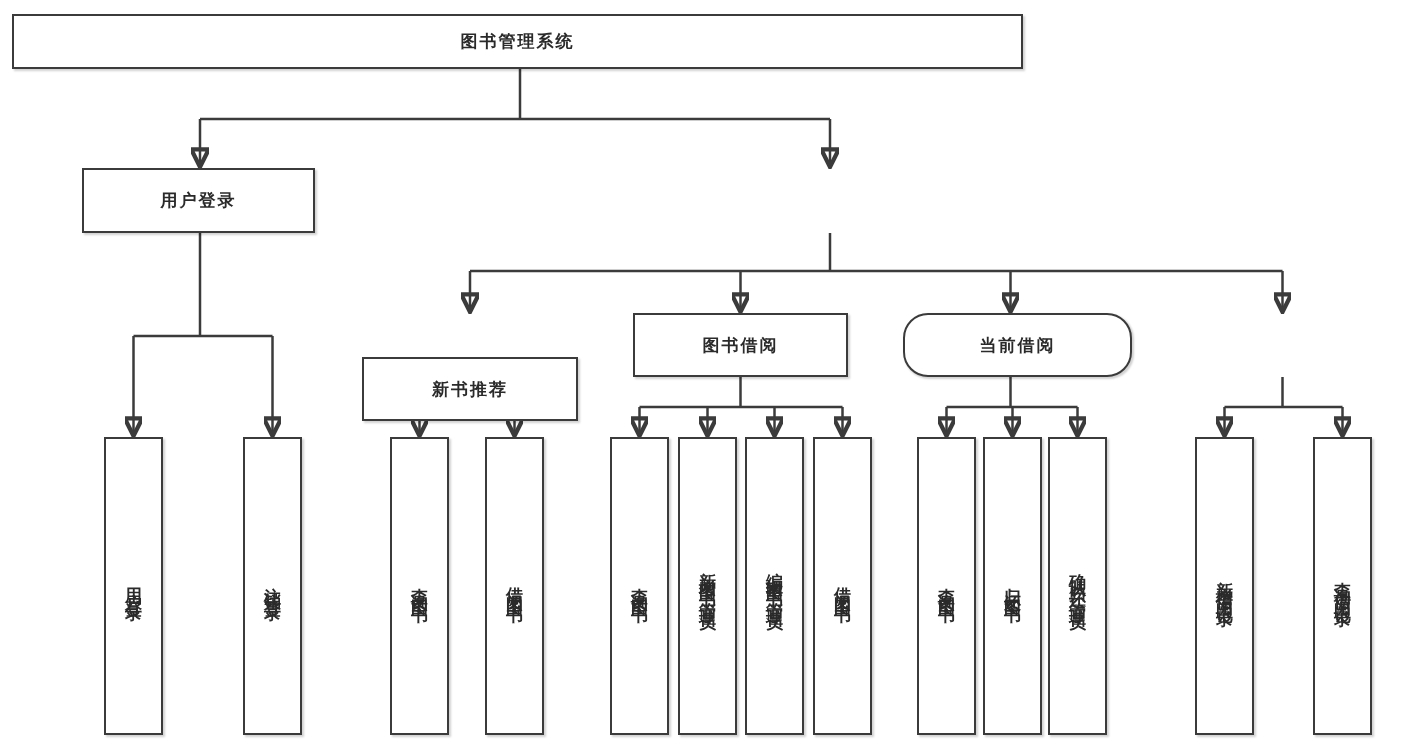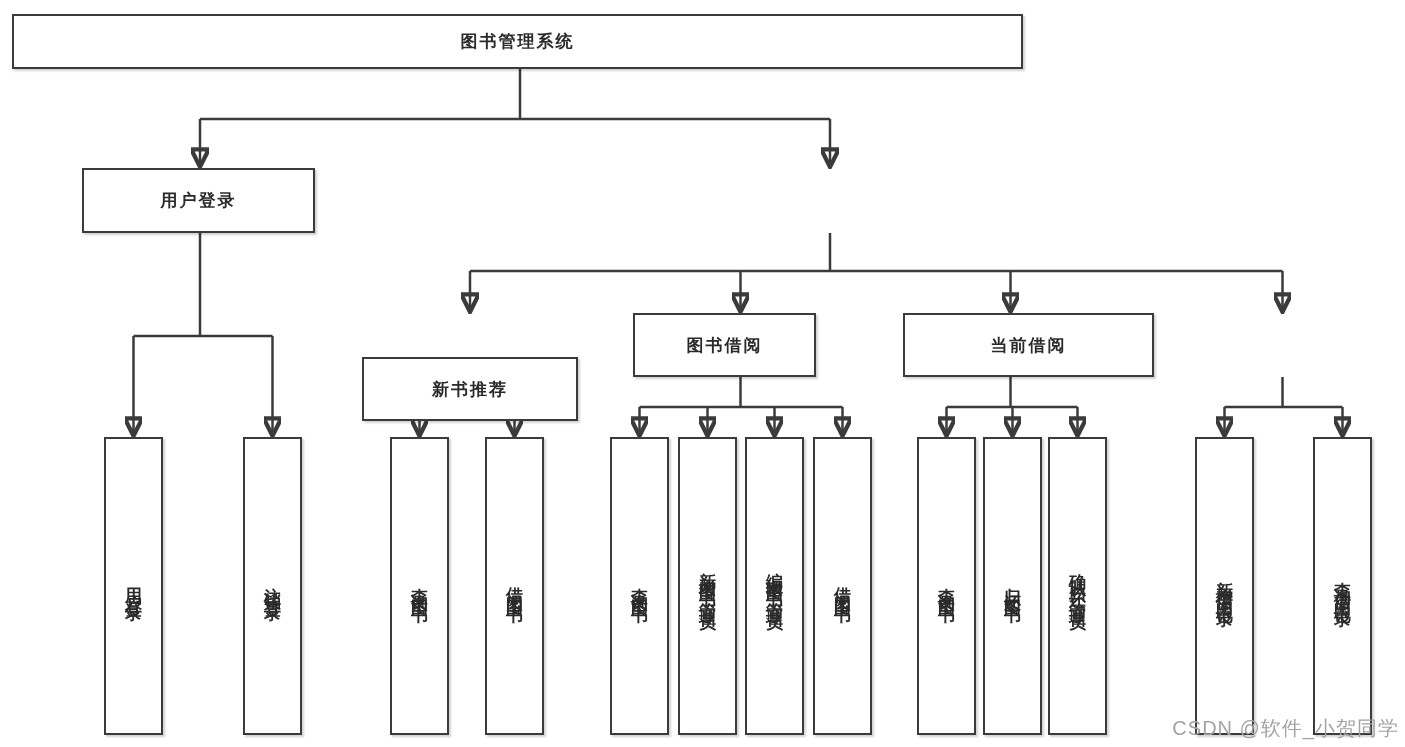--- a/index.html
+++ b/index.html
@@ -64,7 +64,7 @@
   .n-l2a   { left: 82px;   top: 168px; width: 233px;  height: 65px; }
   .n-l2b   { left: 712px;  top: 168px; width: 236px;  height: 65px; }
   .n-l3a   { left: 362px;  top: 313px; width: 216px;  height: 64px; margin-top: 44px; }
-  .n-l3b   { left: 633px;  top: 313px; width: 183px;  height: 64px; }
+  .n-l3b   { left: 633px;  top: 313px; width: 215px;  height: 64px; }
   .n-l3c   { left: 903px;  top: 313px; width: 251px;  height: 64px; }
   .n-l3d   { left: 1175px; top: 313px; width: 215px;  height: 64px; }
   .leaf    { top: 437px; width: 59px; height: 298px; }

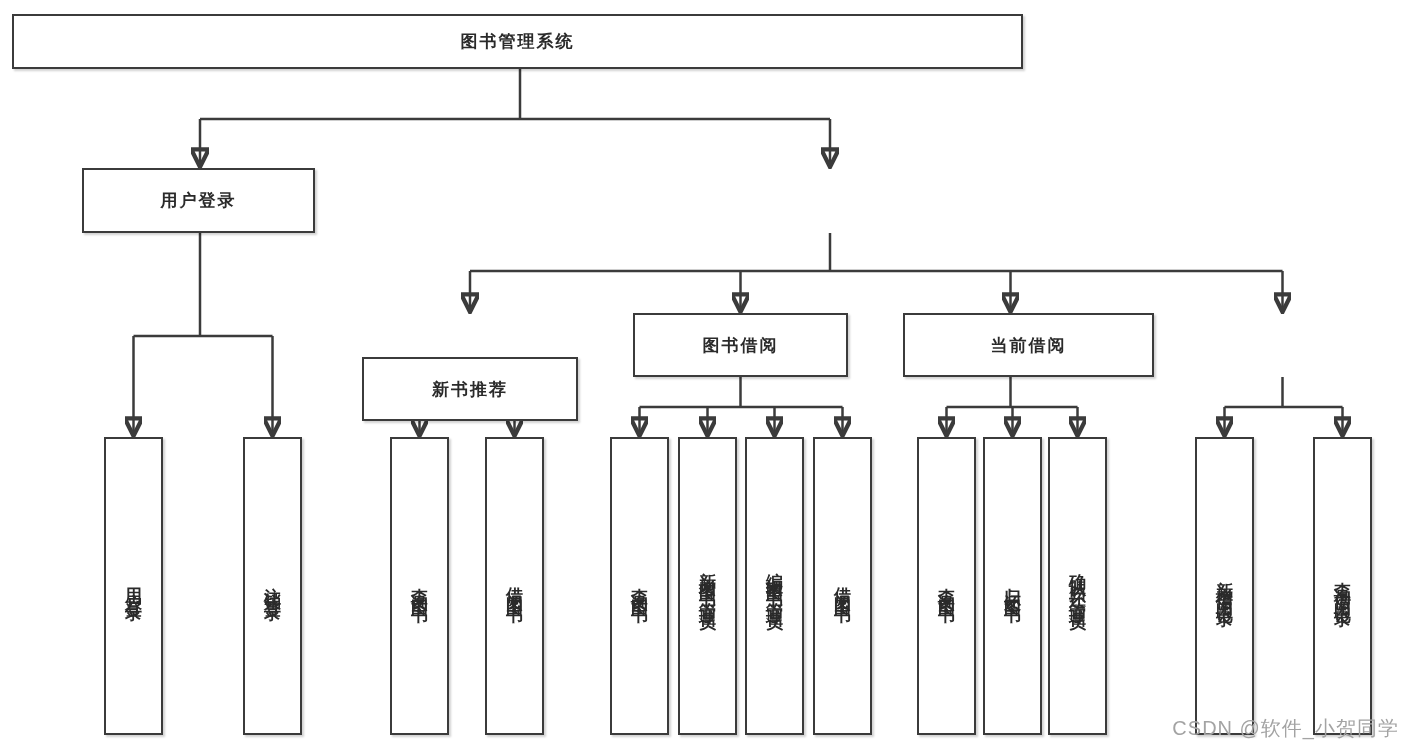--- a/index.html
+++ b/index.html
@@ -65,7 +65,7 @@
   .n-l2b   { left: 712px;  top: 168px; width: 236px;  height: 65px; }
   .n-l3a   { left: 362px;  top: 313px; width: 216px;  height: 64px; margin-top: 44px; }
   .n-l3b   { left: 633px;  top: 313px; width: 215px;  height: 64px; }
-  .n-l3c   { left: 903px;  top: 313px; width: 251px;  height: 64px; }
+  .n-l3c   { left: 903px;  top: 313px; width: 229px;  height: 64px; border-radius: 25px; }
   .n-l3d   { left: 1175px; top: 313px; width: 215px;  height: 64px; }
   .leaf    { top: 437px; width: 59px; height: 298px; }
   .n-a1 { left: 104px; }  .n-a2 { left: 243px; }

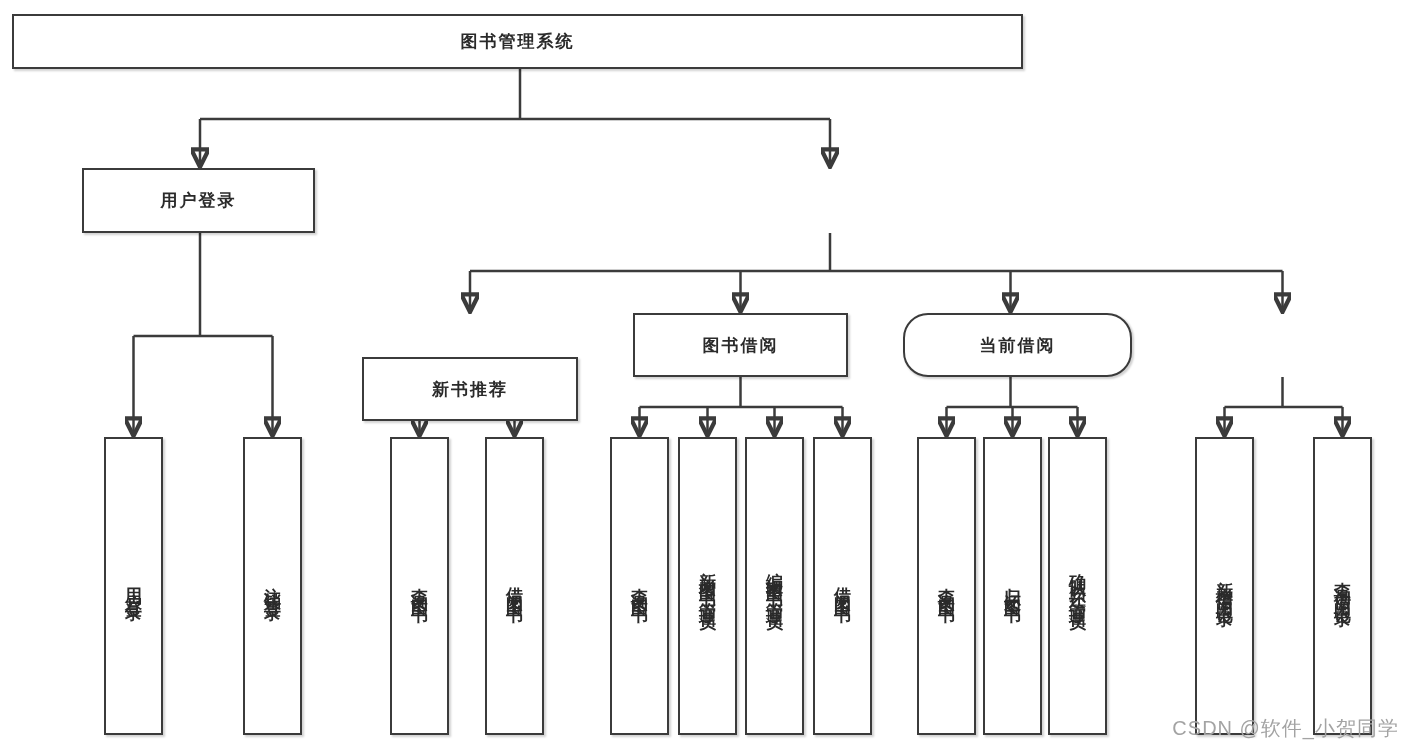--- a/index.html
+++ b/index.html
@@ -190,7 +190,6 @@
     <span class="vtext">查询借阅记录</span>
   </div>
 
-  <div class="watermark">CSDN @软件_小贺同学</div>
 
 </div>
 

